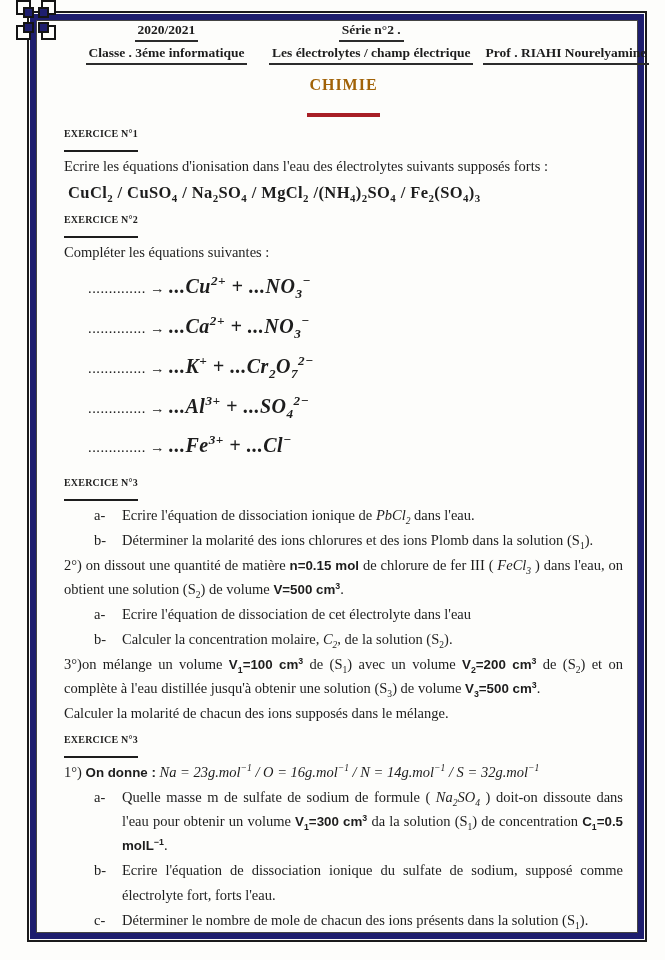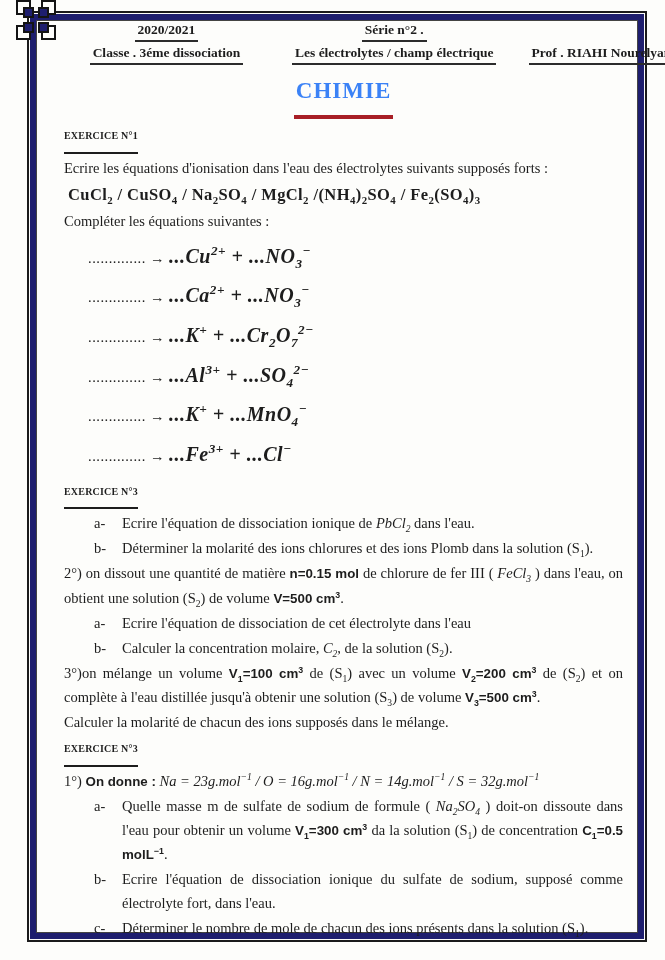--- a/index.html
+++ b/index.html
@@ -28,7 +28,7 @@
     position:absolute; left:64px; right:42px; top:22px; bottom:28px;
     font-size:14.5px; line-height:1.66;
   }
-  .doc-header { display:grid; grid-template-columns:205px 1fr 185px; align-items:end;gap:23px; }
+  .doc-header { display:grid; grid-template-columns:205px 1fr 185px; align-items:end; }
   .hcol { display:flex; flex-direction:column; align-items:center; gap:3px; }
   .hline { font-weight:700; font-size:13.5px; line-height:1.25; white-space:nowrap; }
   .u { border-bottom:2px solid #2c2c2c; padding:0 3px 1px; }

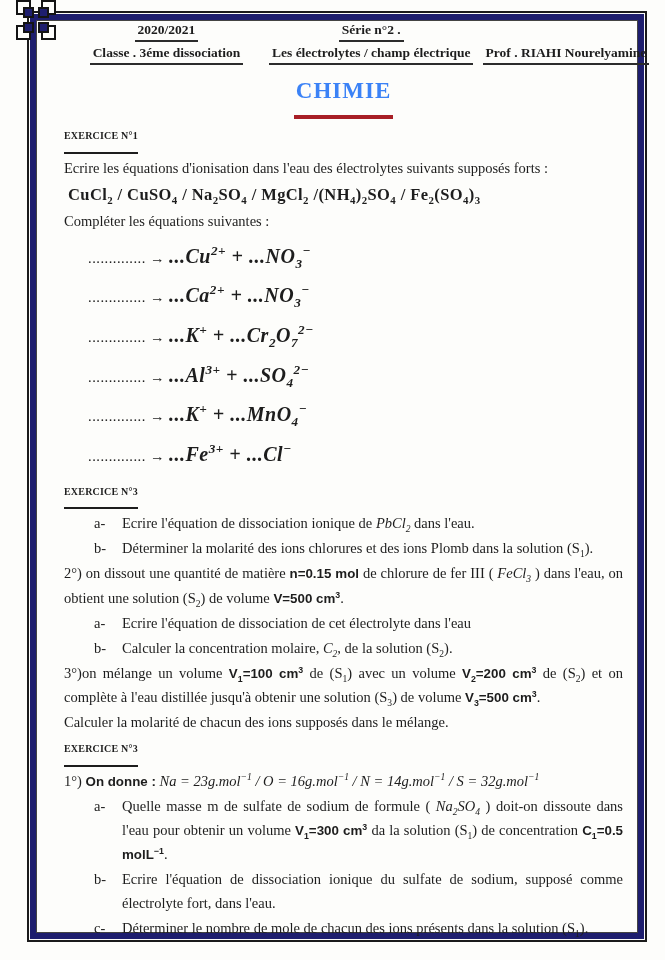--- a/index.html
+++ b/index.html
@@ -90,7 +90,7 @@
     <div class="doc-header">
       <div class="hcol">
         <span class="hline u">2020/2021</span>
-        <span class="hline u">Classe . 3éme dissociation</span>
+        <span class="hline u">Classe . 3éme informatique</span>
       </div>
       <div class="hcol">
         <span class="hline u">Série n°2 .</span>

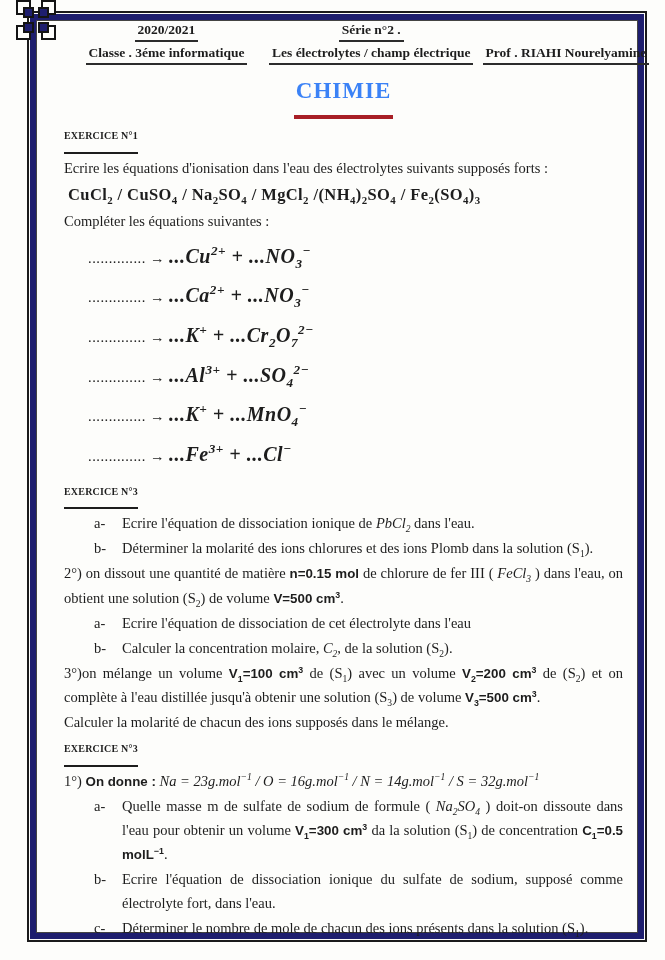--- a/index.html
+++ b/index.html
@@ -35,8 +35,8 @@
 
   .title-wrap { text-align:center; margin:7px 0 3px; }
   .subject-title {
-    display:inline-block; color:#3b82f6; font-weight:700; font-size:23px;
-    letter-spacing:1px; border-bottom:4.5px solid #a81f26; padding:0 2px 5px;
+    display:inline-block; color:#a16207; font-weight:700; font-size:16px;
+    letter-spacing:1px; border-bottom:4.5px solid #a81f26; padding:0 2px 15px;
   }
 
   .ex-heading {

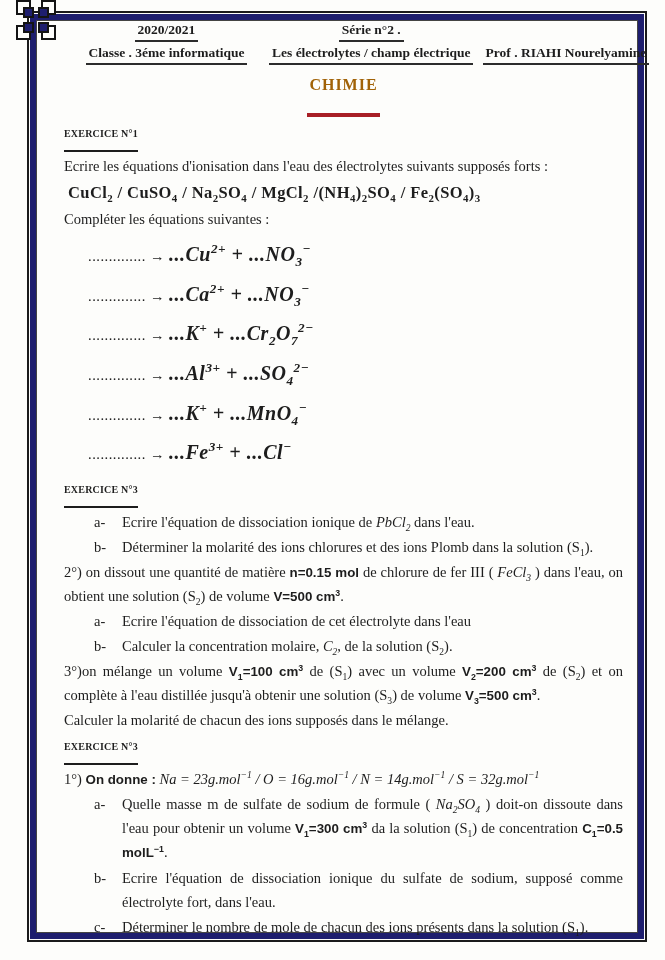--- a/index.html
+++ b/index.html
@@ -112,6 +112,7 @@
     </div>
 
     <div>
+      <span class="ex-heading">EXERCICE N°2</span>
       <div class="para">Compléter les équations suivantes :</div>
       <div class="eq-list">
         <div class="eq">.............. → <i class="math">...Cu<sup>2+</sup> + ...NO<sub>3</sub><sup>−</sup></i></div>

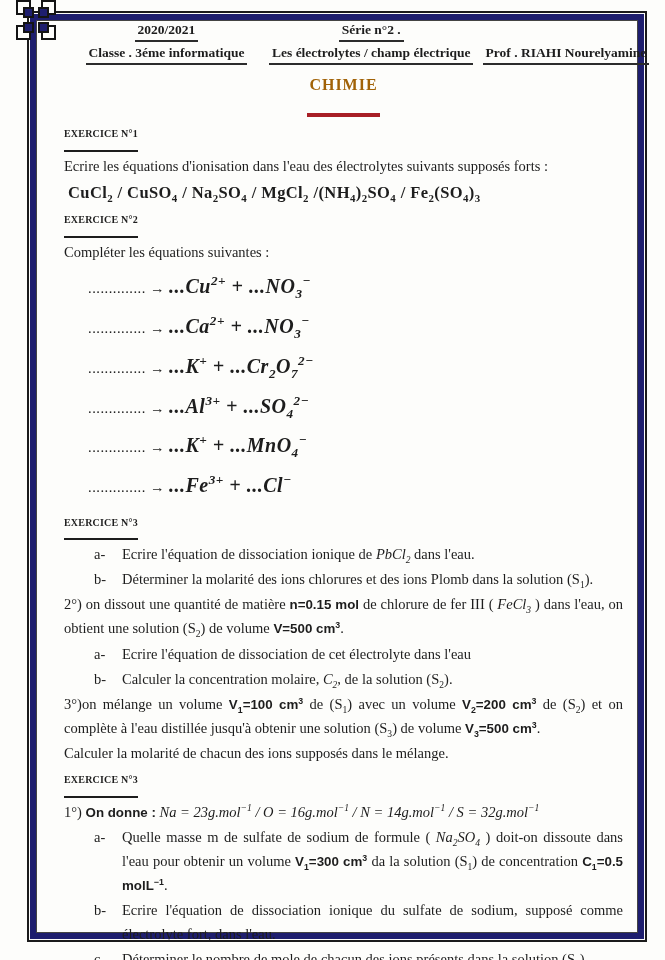--- a/index.html
+++ b/index.html
@@ -119,7 +119,6 @@
         <div class="eq">.............. → <i class="math">...Ca<sup>2+</sup> + ...NO<sub>3</sub><sup>−</sup></i></div>
         <div class="eq">.............. → <i class="math">...K<sup>+</sup> + ...Cr<sub>2</sub>O<sub>7</sub><sup>2−</sup></i></div>
         <div class="eq">.............. → <i class="math">...Al<sup>3+</sup> + ...SO<sub>4</sub><sup>2−</sup></i></div>
-        <div class="eq">.............. → <i class="math">...K<sup>+</sup> + ...MnO<sub>4</sub><sup>−</sup></i></div>
         <div class="eq">.............. → <i class="math">...Fe<sup>3+</sup> + ...Cl<sup>−</sup></i></div>
       </div>
     </div>

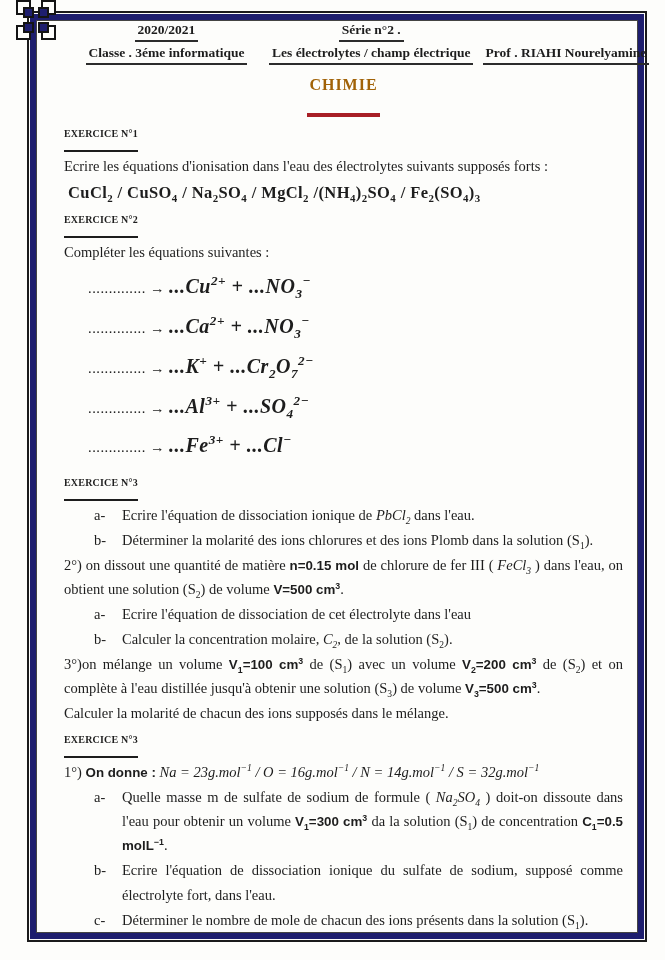--- a/index.html
+++ b/index.html
@@ -155,7 +155,7 @@
       </div>
       <div class="item">
         <span class="marker">b-</span>
-        <span class="text">Ecrire l'équation de dissociation ionique du sulfate de sodium, supposé comme électrolyte fort, dans l'eau.</span>
+        <span class="text">Ecrire l'équation de dissociation ionique du sulfate de sodium, supposé comme électrolyte fort, forts l'eau.</span>
       </div>
       <div class="item">
         <span class="marker">c-</span>

